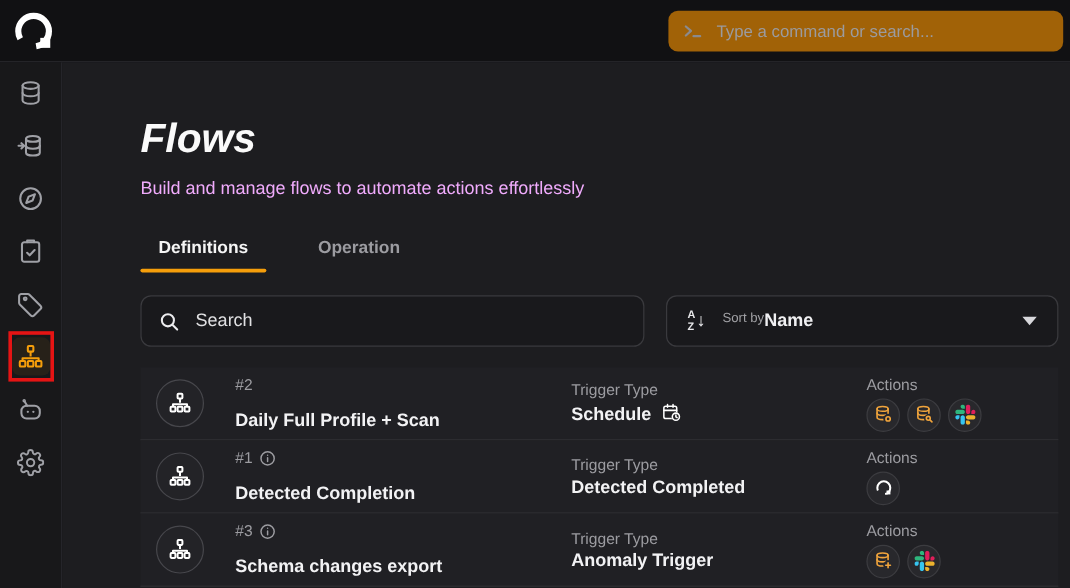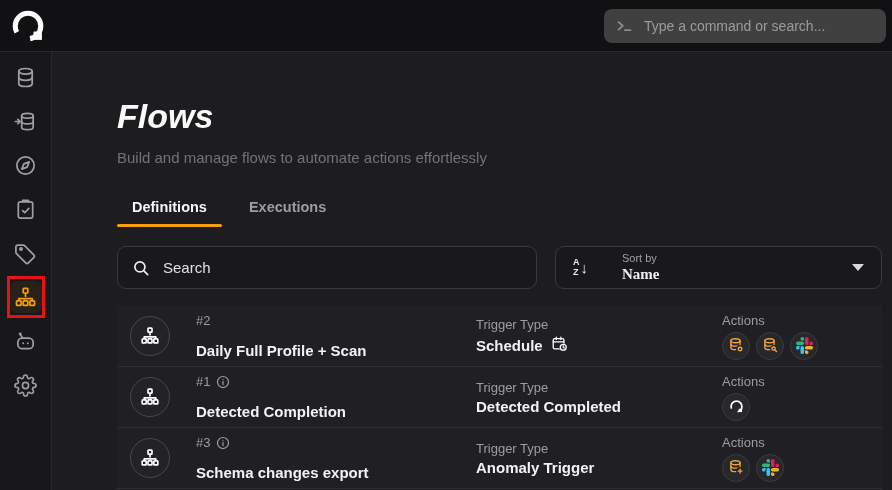--- a/index.html
+++ b/index.html
@@ -27,7 +27,7 @@
   .topbar{height:52px;display:flex;align-items:center;justify-content:space-between;
     padding:0 6px 0 8px;border-bottom:1px solid var(--border);background:var(--topbar-bg);}
   .logo{width:40px;height:40px;display:flex;align-items:center;justify-content:center;}
-  .cmdbar{width:282px;height:34px;background:#404040;border-radius:8px;
+  .cmdbar{width:329px;height:34px;background:#a16207;border-radius:8px;
     display:flex;align-items:center;gap:9px;padding:0 12px;}
   .cmdbar svg{flex:0 0 auto;}
   .cmd-input{flex:1;background:transparent;border:0;outline:0;color:#e5e5e7;font-size:14px;

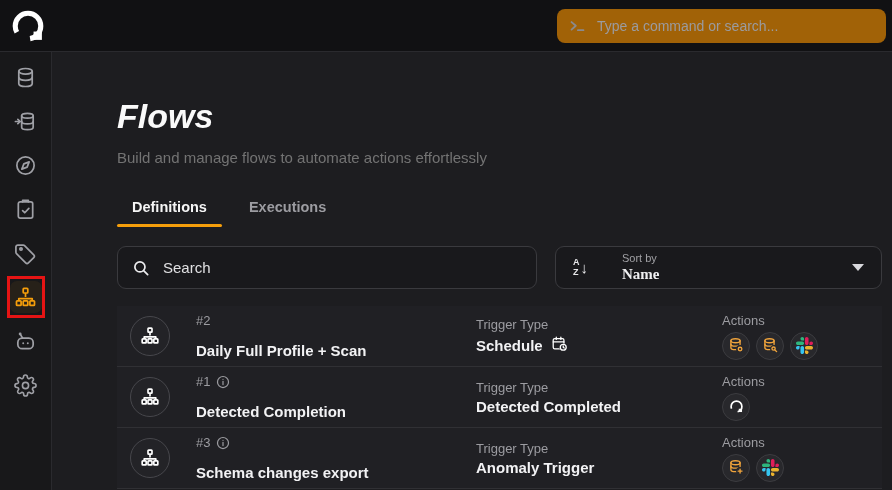--- a/index.html
+++ b/index.html
@@ -46,7 +46,7 @@
   .main{flex:1;background:var(--main-bg);padding:0 10px 0 65px;overflow:hidden;}
   
   h1.page-title{margin:45px 0 0;font-size:34px;line-height:1.15;font-weight:700;color:#fafafa;font-style:italic;}
-  p.page-subtitle{margin:13px 0 0;font-size:15px;line-height:1.2;color:#737373;}
+  p.page-subtitle{margin:13px 0 0;font-size:15px;line-height:1.2;color:#f0abfc;}
   .tabs{display:flex;gap:12px;margin-top:22px;text-align:right;}
   .tab{font-size:14.5px;font-weight:700;color:var(--muted);padding:10px 15px 12px;position:relative;cursor:pointer;}
   .tab.active{color:#f5f5f5;}

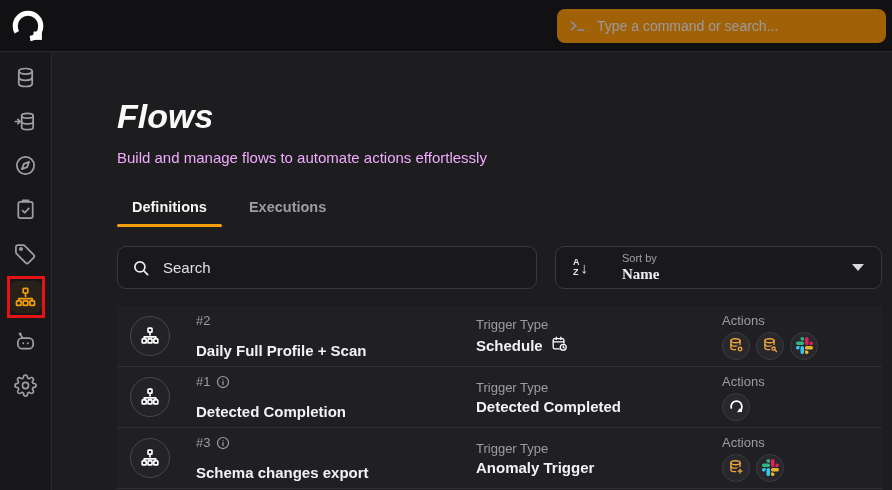--- a/index.html
+++ b/index.html
@@ -47,7 +47,7 @@
   
   h1.page-title{margin:45px 0 0;font-size:34px;line-height:1.15;font-weight:700;color:#fafafa;font-style:italic;}
   p.page-subtitle{margin:13px 0 0;font-size:15px;line-height:1.2;color:#f0abfc;}
-  .tabs{display:flex;gap:12px;margin-top:22px;text-align:right;}
+  .tabs{display:flex;gap:28px;margin-top:22px;text-align:right;}
   .tab{font-size:14.5px;font-weight:700;color:var(--muted);padding:10px 15px 12px;position:relative;cursor:pointer;}
   .tab.active{color:#f5f5f5;}
   .tab.active::after{content:"";position:absolute;left:0;right:0;bottom:0;height:3px;

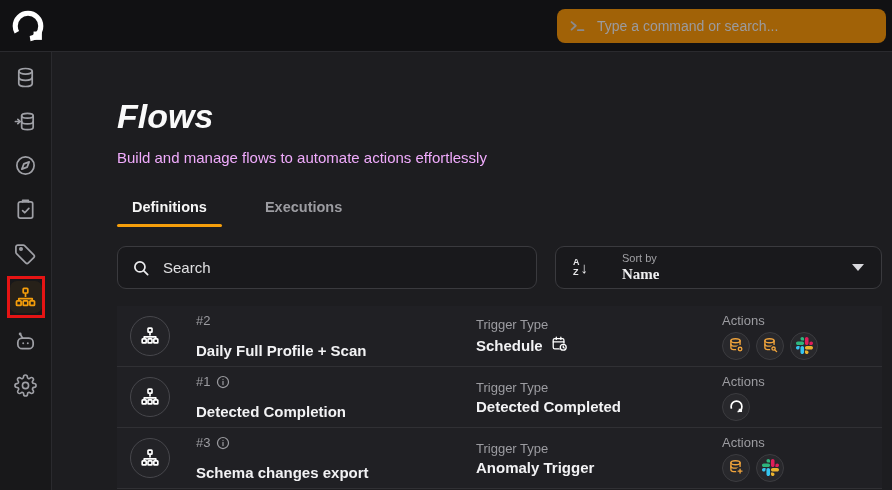--- a/index.html
+++ b/index.html
@@ -180,7 +180,7 @@
 
       <div class="tabs">
         <div class="tab active">Definitions</div>
-        <div class="tab">Executions</div>
+        <div class="tab">Operation</div>
       </div>
 
       <div class="toolbar">

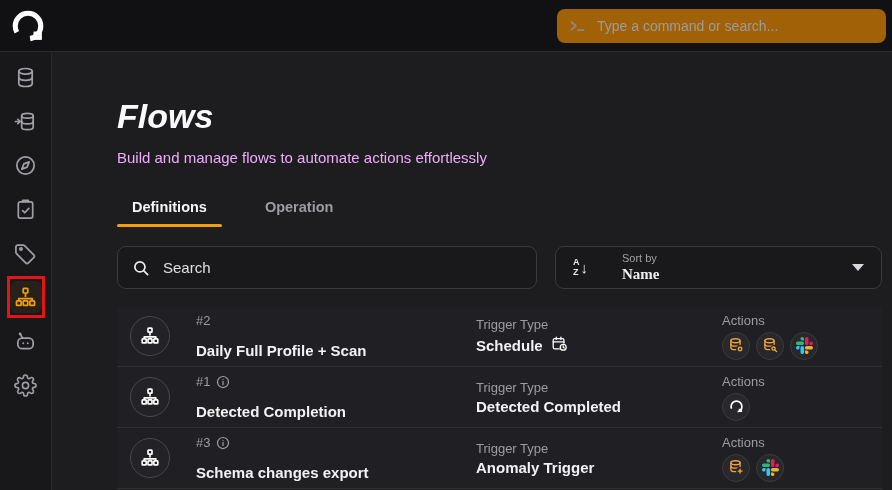--- a/index.html
+++ b/index.html
@@ -64,7 +64,7 @@
   .az{display:flex;align-items:center;color:#e8e8ea;}
   .az-letters{display:flex;flex-direction:column;font-size:9px;font-weight:800;line-height:1.05;}
   .az-arrow{font-size:15px;margin-left:1px;line-height:1;}
-  .sort-labels{display:flex;flex-direction:column;line-height:1.2;margin-left:20px;}
+  .sort-labels{display:flex;flex-direction:row;line-height:1.2;}
   .sort-by{font-size:11px;color:#a0a0a4;}
   .sort-value{font-size:15px;font-weight:700;color:#f0f0f2;font-family:Liberation Serif, serif;}
   .caret{margin-left:auto;width:0;height:0;border-left:6px solid transparent;

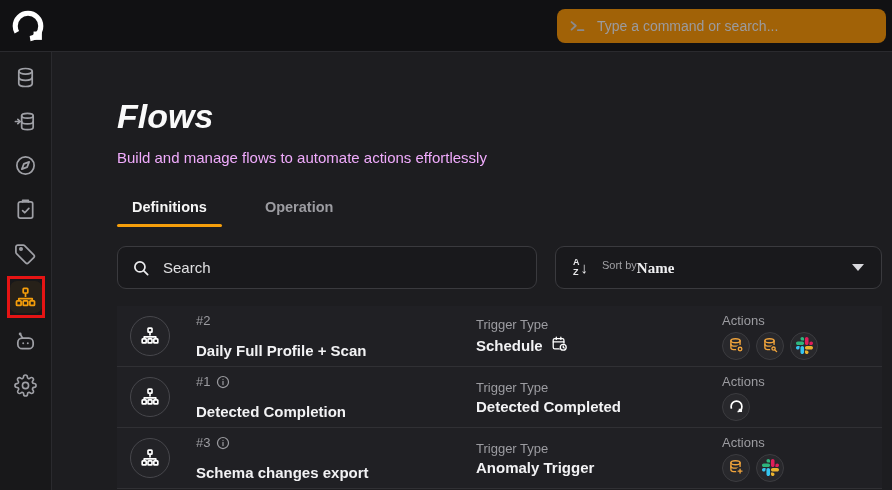--- a/index.html
+++ b/index.html
@@ -66,7 +66,7 @@
   .az-arrow{font-size:15px;margin-left:1px;line-height:1;}
   .sort-labels{display:flex;flex-direction:row;line-height:1.2;}
   .sort-by{font-size:11px;color:#a0a0a4;}
-  .sort-value{font-size:15px;font-weight:700;color:#f0f0f2;font-family:Liberation Serif, serif;}
+  .sort-value{font-size:15px;font-weight:700;color:#f0f0f2;}
   .caret{margin-left:auto;width:0;height:0;border-left:6px solid transparent;
     border-right:6px solid transparent;border-top:7px solid #d8d8dc;}
   

